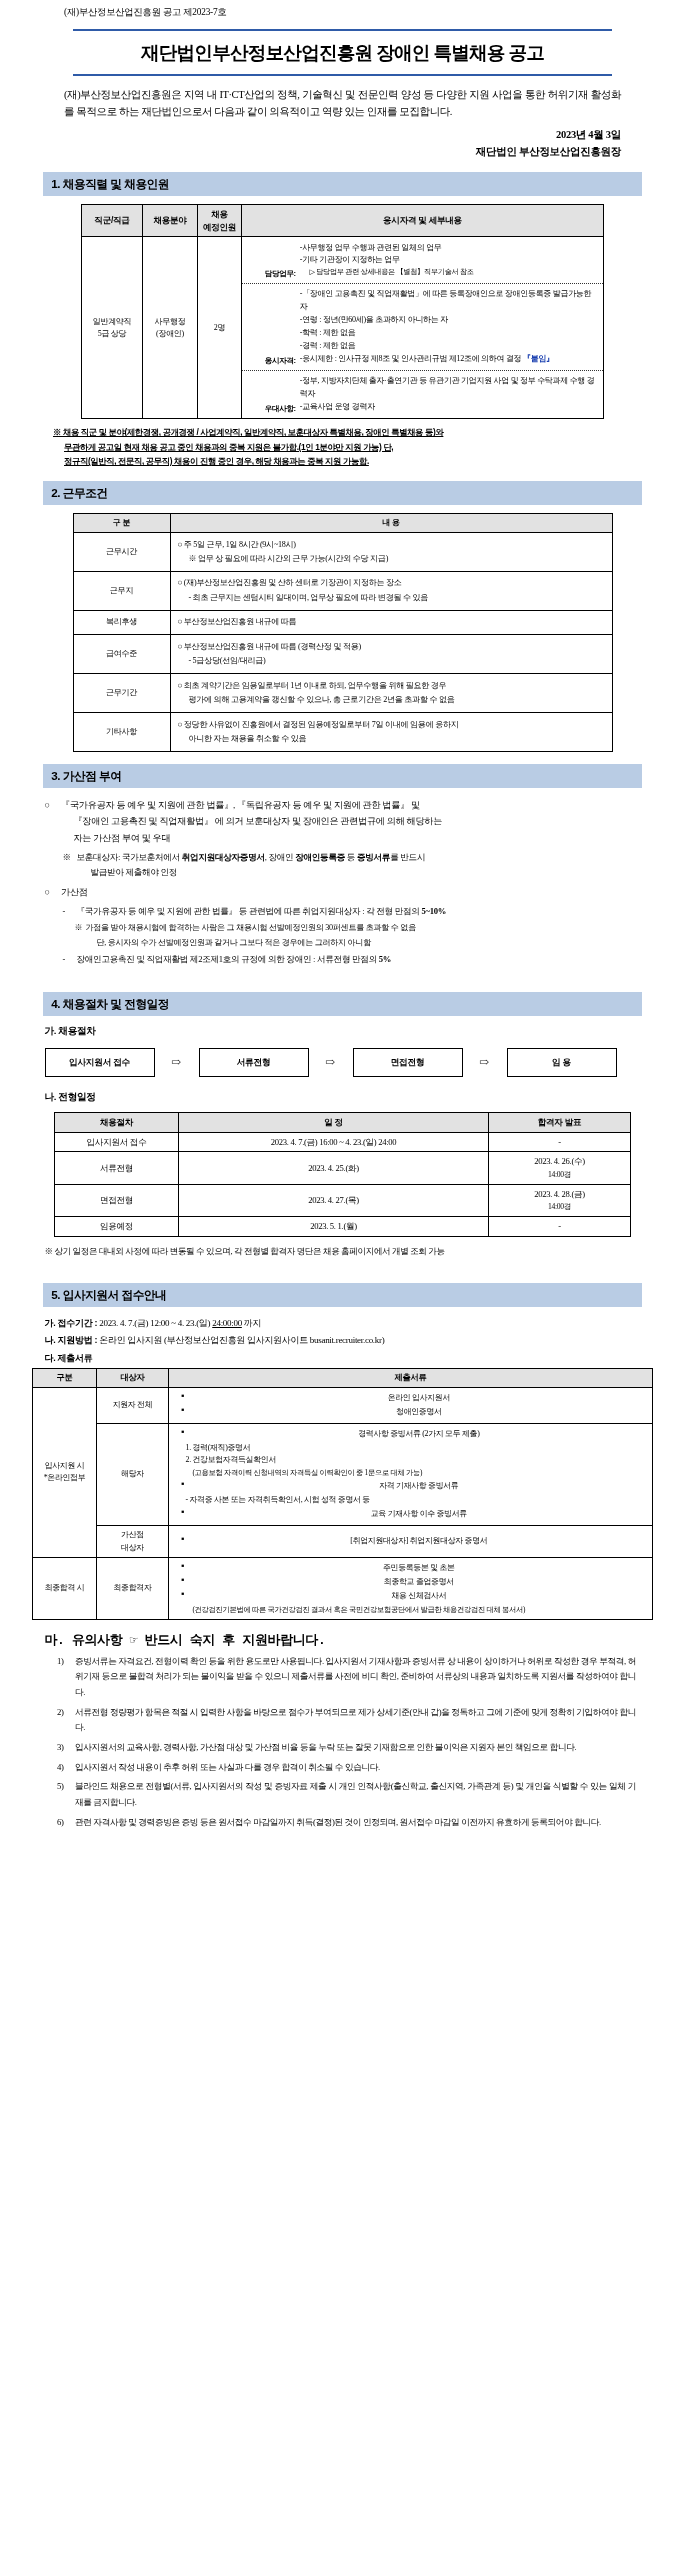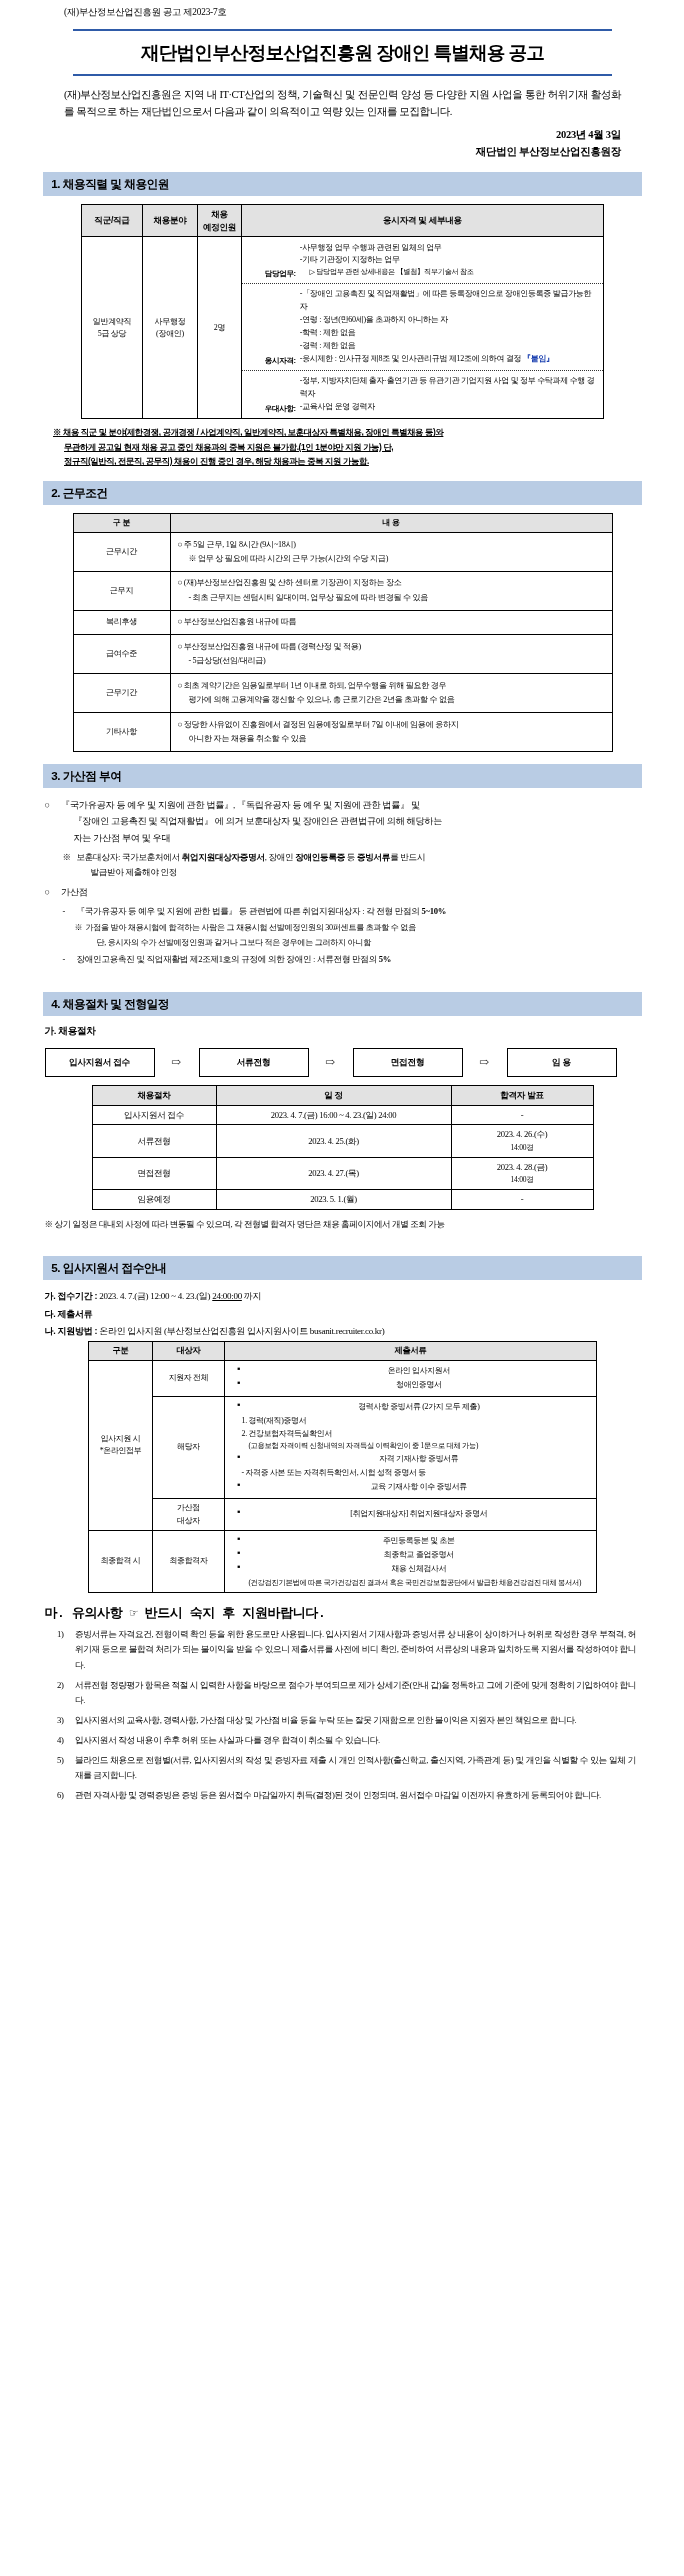--- a/index.html
+++ b/index.html
@@ -448,6 +448,7 @@
     <div class="box">임  용</div>
   </div>
 
+  <div class="sub-head" style="margin-top:12.4px">나. 전형일정</div>
 
   <table class="grid t3" style="margin-top:8.3px">
     <thead>

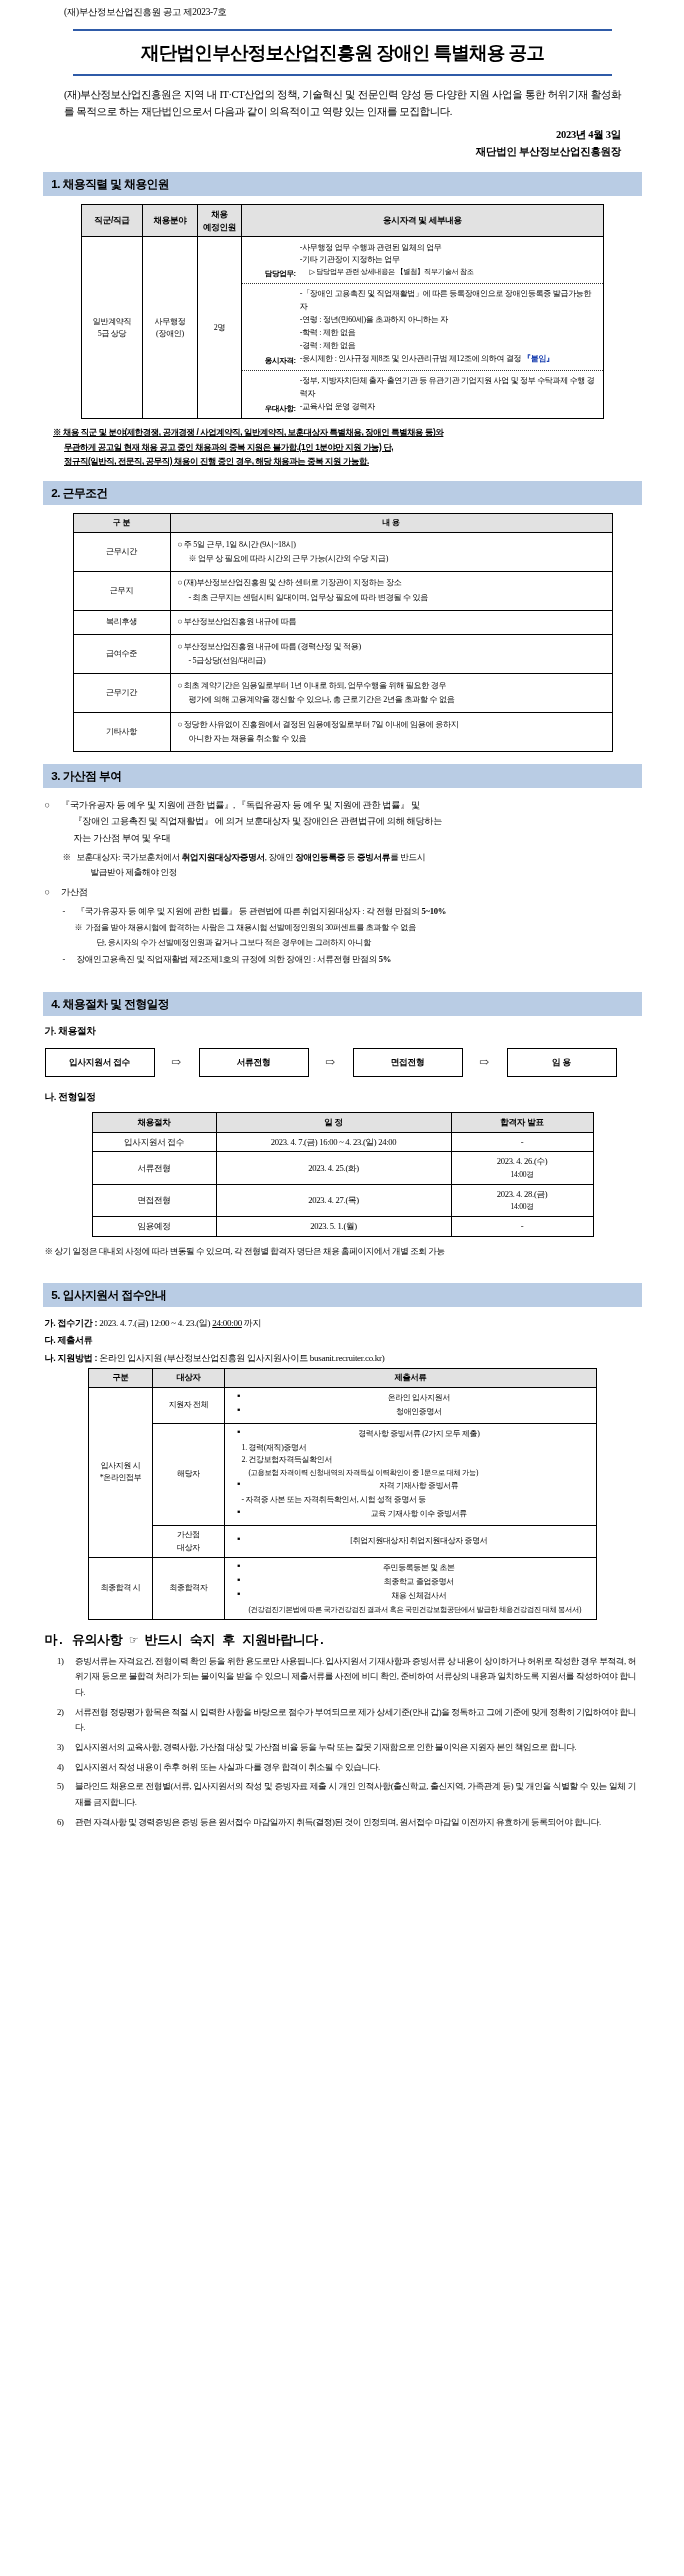--- a/index.html
+++ b/index.html
@@ -199,7 +199,7 @@
   }
 
   
-  .t3 { width: 502px; padding-left: 24px; }
+  .t3 { width: 577px; padding-left: 24px; }
   .t3 th, .t3 td { padding: 8.3px 4.1px; font-size: 8.6px; }
   .t3 .c-step { width: 124px; }
   .t3 .c-annc { width: 142px; }

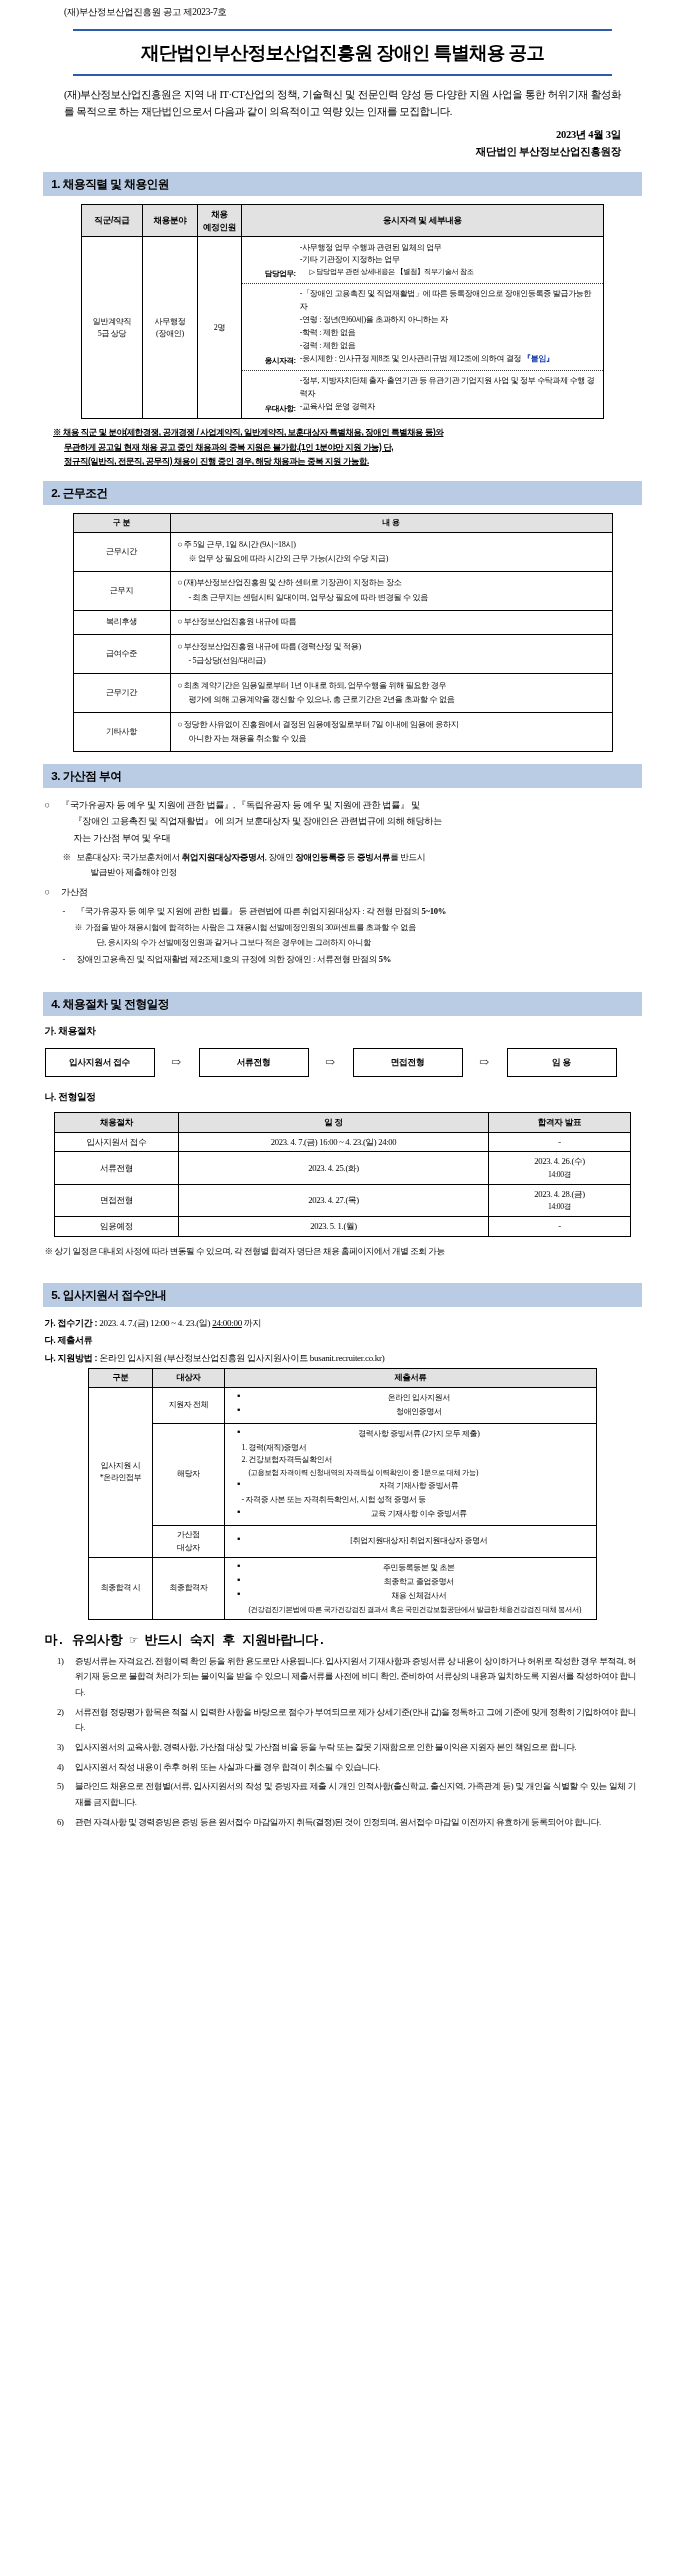--- a/index.html
+++ b/index.html
@@ -501,10 +501,10 @@
       <span class="k">가. 접수기간 :</span><span> 2023. 4. 7.(금) 12:00 ~ 4. 23.(일) </span><span class="u">24:00:00</span><span> 까지</span>
     </div>
     <div class="row">
+      <span class="k">나. 지원방법 :</span><span> 온라인 입사지원 (부산정보산업진흥원 입사지원사이트 busanit.recruiter.co.kr)</span>
+    </div>
+    <div class="row">
       <span class="k">다. 제출서류</span>
-    </div>
-    <div class="row">
-      <span class="k">나. 지원방법 :</span><span> 온라인 입사지원 (부산정보산업진흥원 입사지원사이트 busanit.recruiter.co.kr)</span>
     </div>
   </div>
 

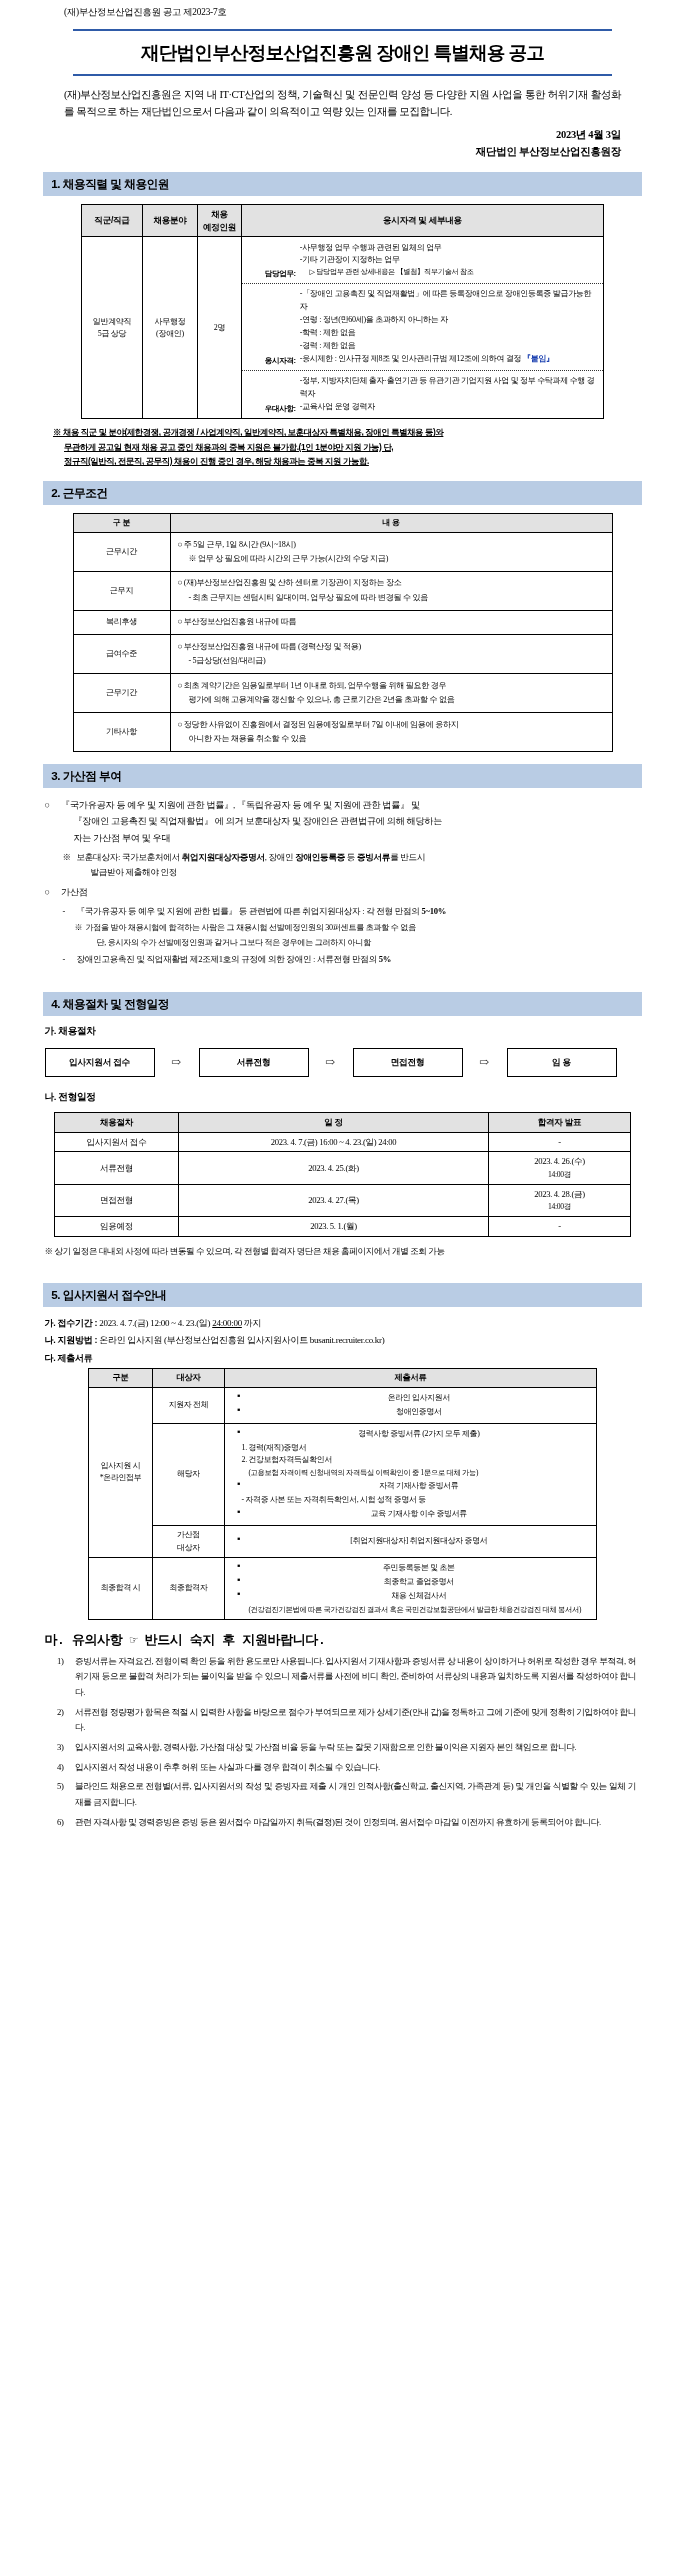--- a/index.html
+++ b/index.html
@@ -219,7 +219,7 @@
   .u { text-decoration: underline; }
 
   
-  .t4 { width: 509px; margin-top: 5.5px; }
+  .t4 { width: 621px; margin-top: 5.5px; }
   .t4 th { padding: 4.1px 2.8px; font-size: 8.3px; }
   .t4 td { font-size: 7.9px; line-height: 1.6; padding: 4.1px 5.5px; }
   .t4 .c-div { width: 64px; }

